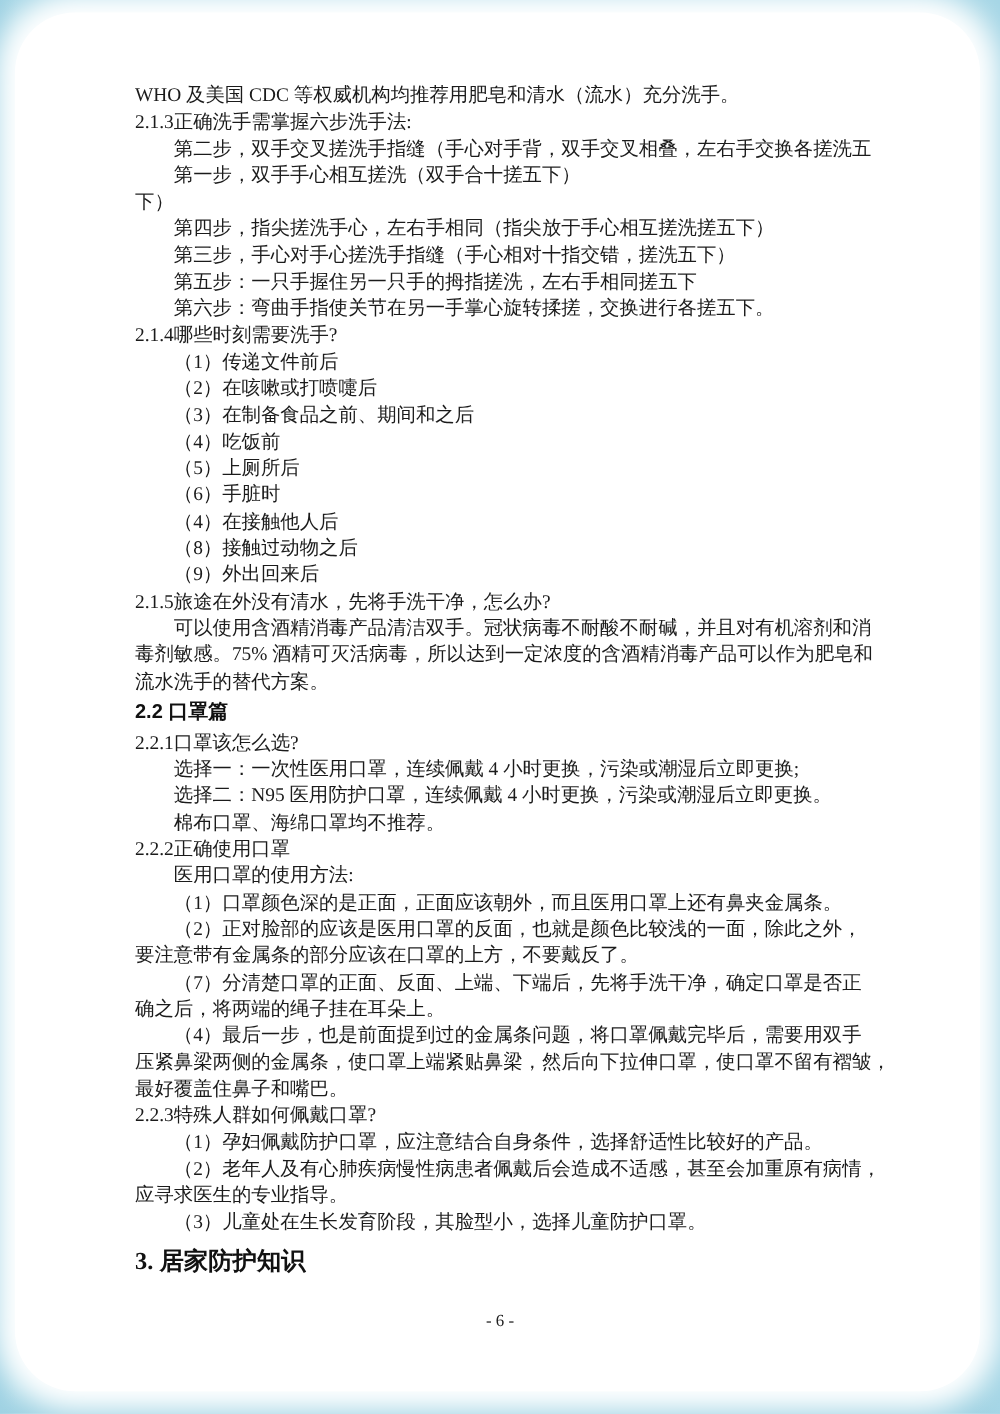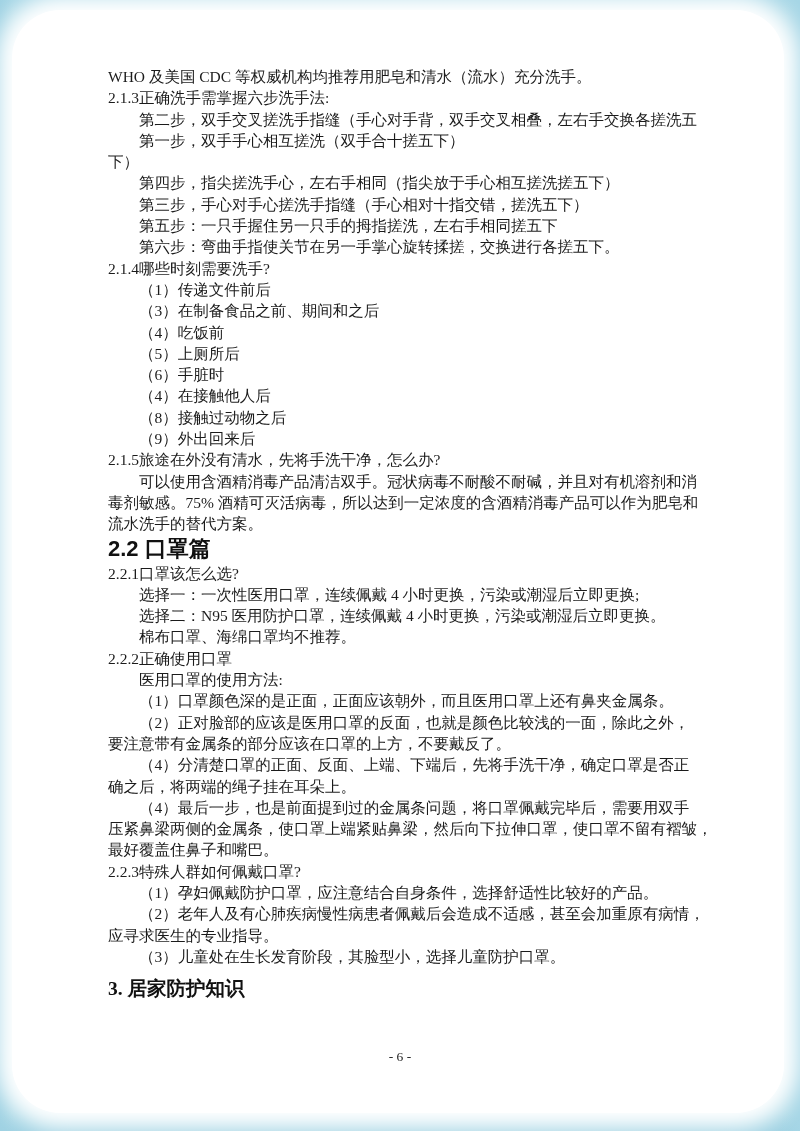--- a/index.html
+++ b/index.html
@@ -97,6 +97,7 @@
     <div class="line indent">第六步：弯曲手指使关节在另一手掌心旋转揉搓，交换进行各搓五下。</div>
     <div class="line flush">2.1.4哪些时刻需要洗手?</div>
     <div class="line indent">（1）传递文件前后</div>
+    <div class="line indent">（2）在咳嗽或打喷嚏后</div>
     <div class="line indent">（3）在制备食品之前、期间和之后</div>
     <div class="line indent">（4）吃饭前</div>
     <div class="line indent">（5）上厕所后</div>

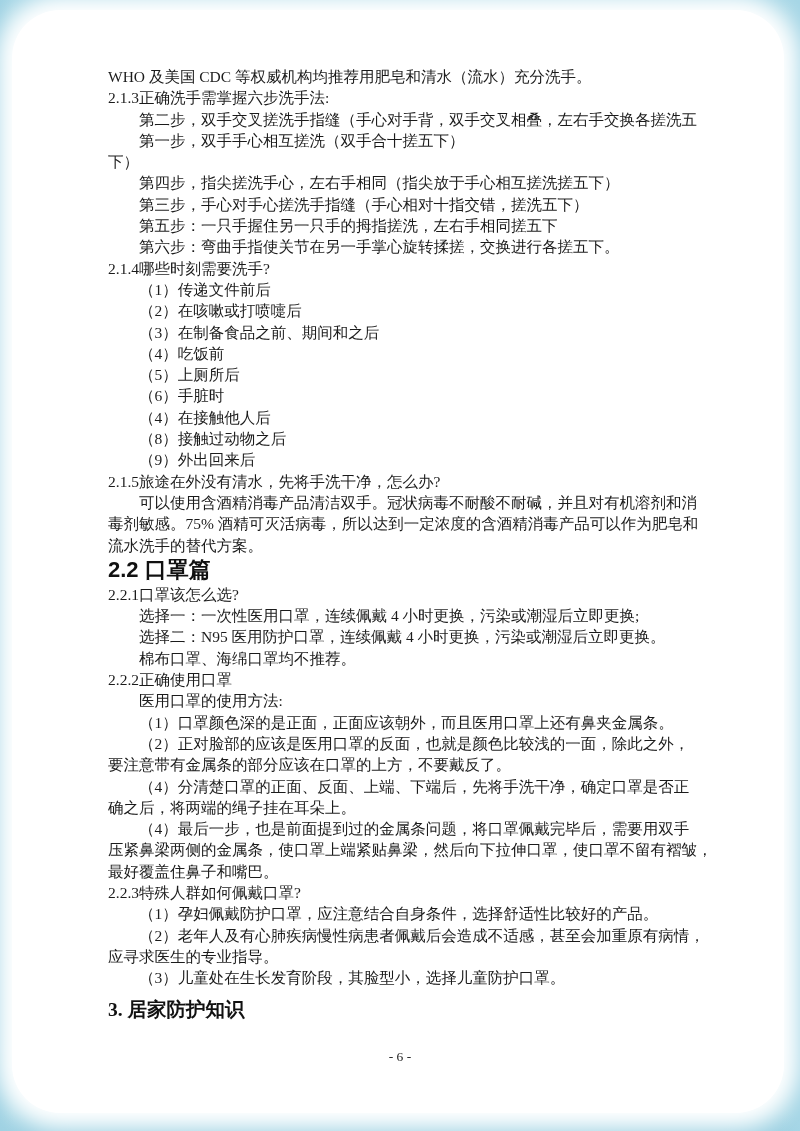--- a/index.html
+++ b/index.html
@@ -54,7 +54,7 @@
   .line.h2 {
     font-family: "Liberation Sans", sans-serif;
     font-weight: bold;
-    font-size: 22px;
+    font-size: 16px;
     line-height: 22px;
     margin: 3px 0 3px 0;
     color: #111;

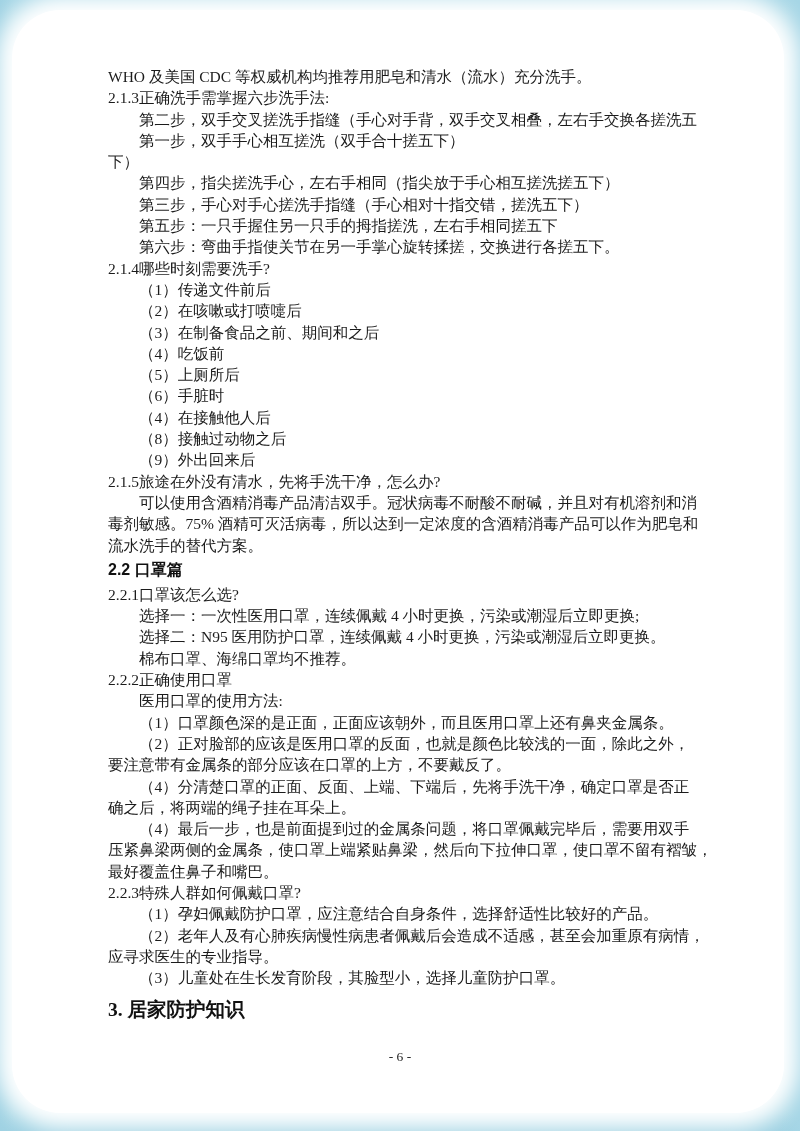--- a/index.html
+++ b/index.html
@@ -119,7 +119,7 @@
     <div class="line indent">（1）口罩颜色深的是正面，正面应该朝外，而且医用口罩上还有鼻夹金属条。</div>
     <div class="line indent">（2）正对脸部的应该是医用口罩的反面，也就是颜色比较浅的一面，除此之外，</div>
     <div class="line flush">要注意带有金属条的部分应该在口罩的上方，不要戴反了。</div>
-    <div class="line indent">（4）分清楚口罩的正面、反面、上端、下端后，先将手洗干净，确定口罩是否正</div>
+    <div class="line indent">（7）分清楚口罩的正面、反面、上端、下端后，先将手洗干净，确定口罩是否正</div>
     <div class="line flush">确之后，将两端的绳子挂在耳朵上。</div>
     <div class="line indent">（4）最后一步，也是前面提到过的金属条问题，将口罩佩戴完毕后，需要用双手</div>
     <div class="line flush">压紧鼻梁两侧的金属条，使口罩上端紧贴鼻梁，然后向下拉伸口罩，使口罩不留有褶皱，</div>

